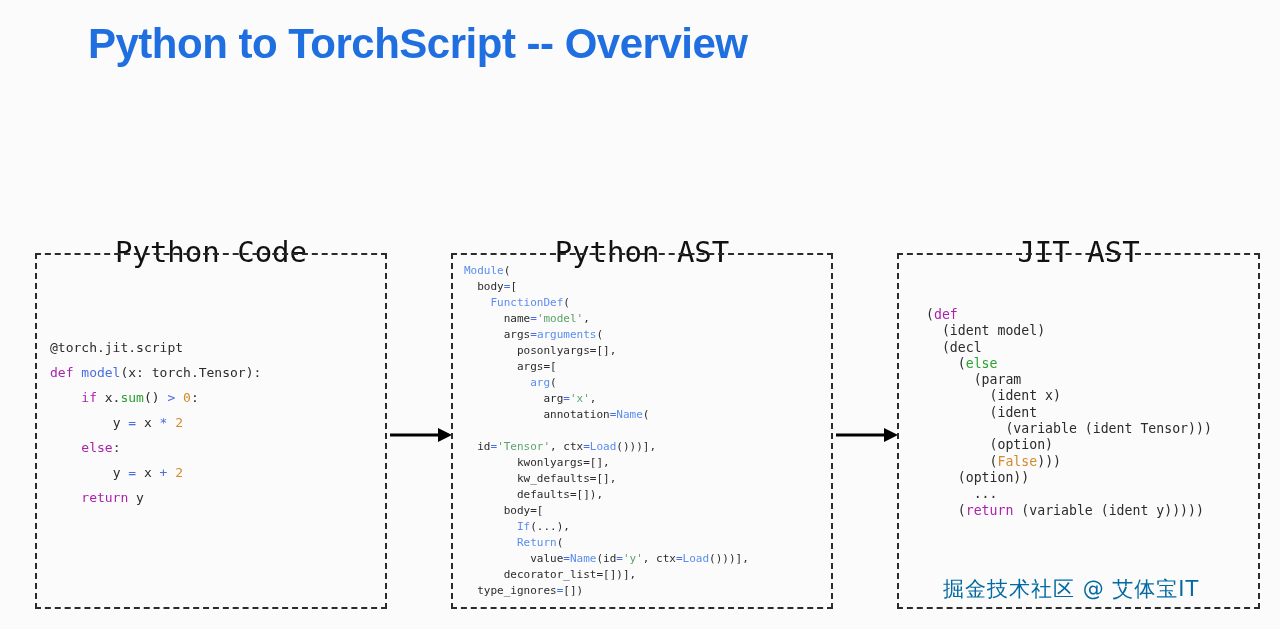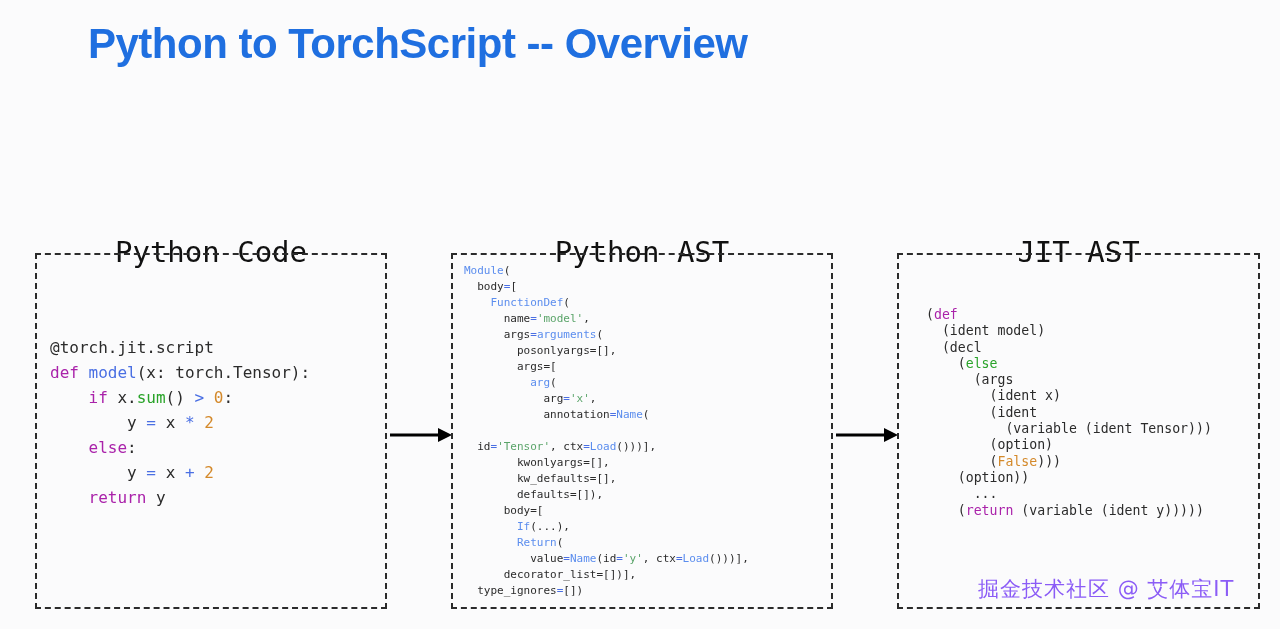--- a/index.html
+++ b/index.html
@@ -66,7 +66,7 @@
   #code-python {
     left: 13px;
     top: 80px;
-    font-size: 16px;
+    font-size: 13px;
     line-height: 25px;
   }
   #code-python-ast {

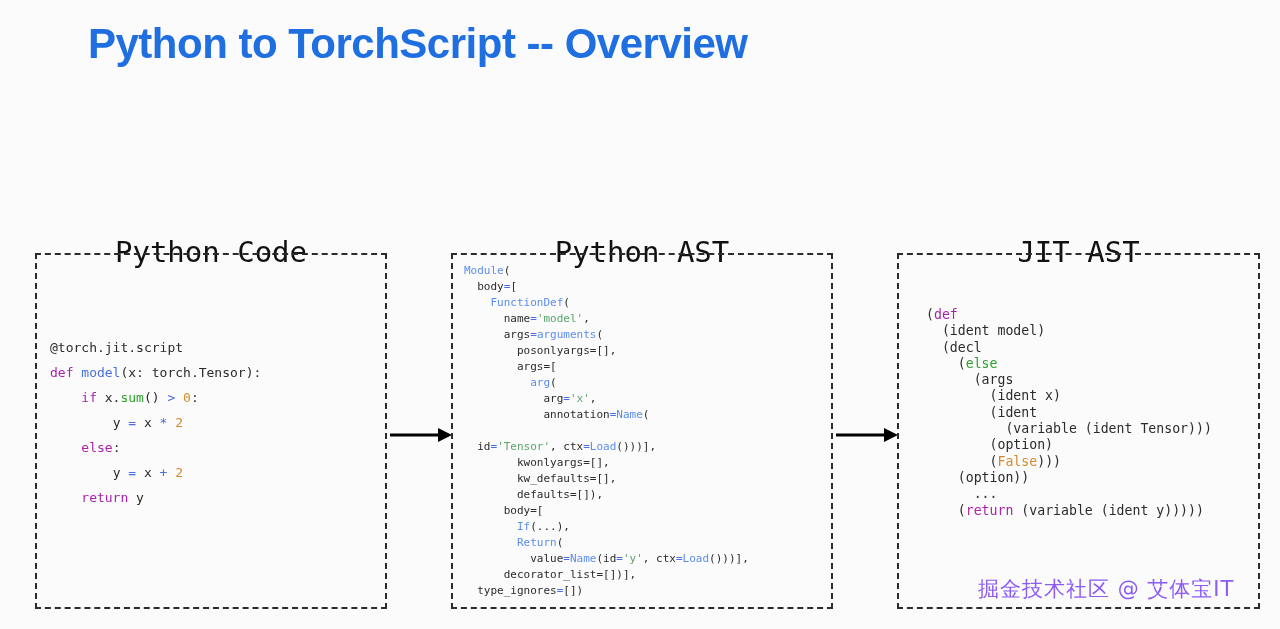--- a/index.html
+++ b/index.html
@@ -178,7 +178,7 @@
   <span class="tok-pl">(ident model)</span>
   <span class="tok-pl">(decl</span>
     <span class="tok-pl">(</span><span class="tok-bif">else</span>
-      <span class="tok-pl">(args</span>
+      <span class="tok-pl">(param</span>
         <span class="tok-pl">(ident x)</span>
         <span class="tok-pl">(ident</span>
           <span class="tok-pl">(variable (ident Tensor)))</span>

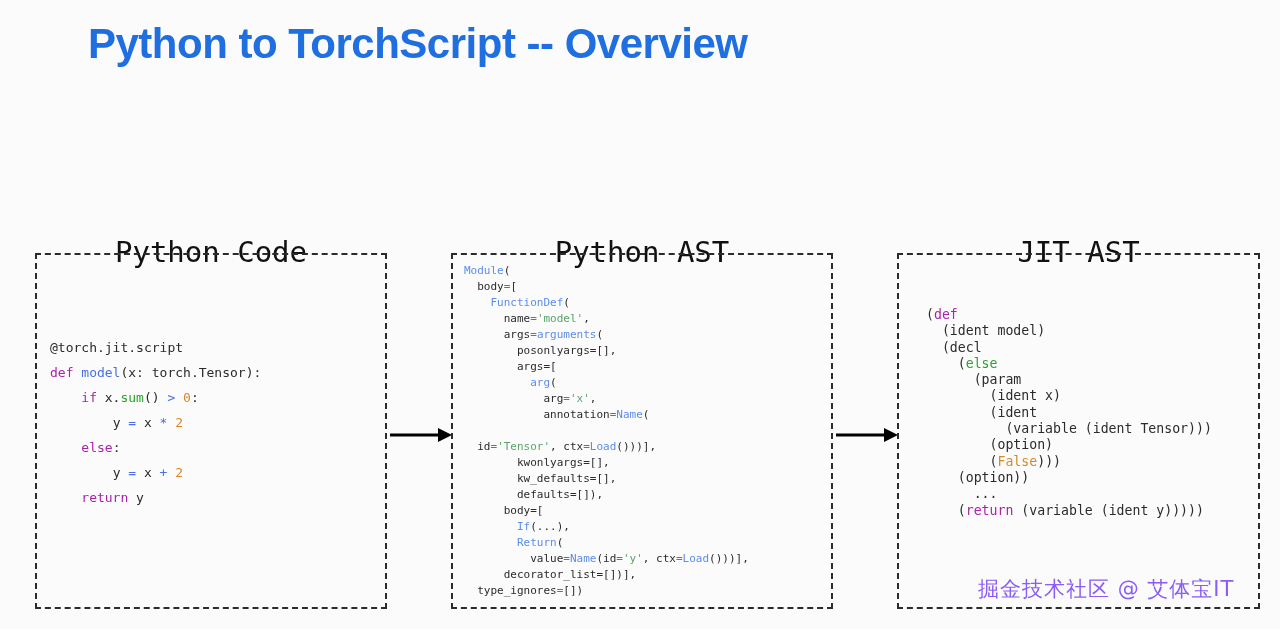--- a/index.html
+++ b/index.html
@@ -105,11 +105,11 @@
   
   #watermark {
     position: absolute;
-    left: 978px;
+    left: 943px;
     top: 575px;
     font-family: "DejaVu Sans", sans-serif;
     font-size: 21px;
-    color: #8b5cf6;
+    color: #0369a1;
     letter-spacing: 1px;
     white-space: pre;
   }

